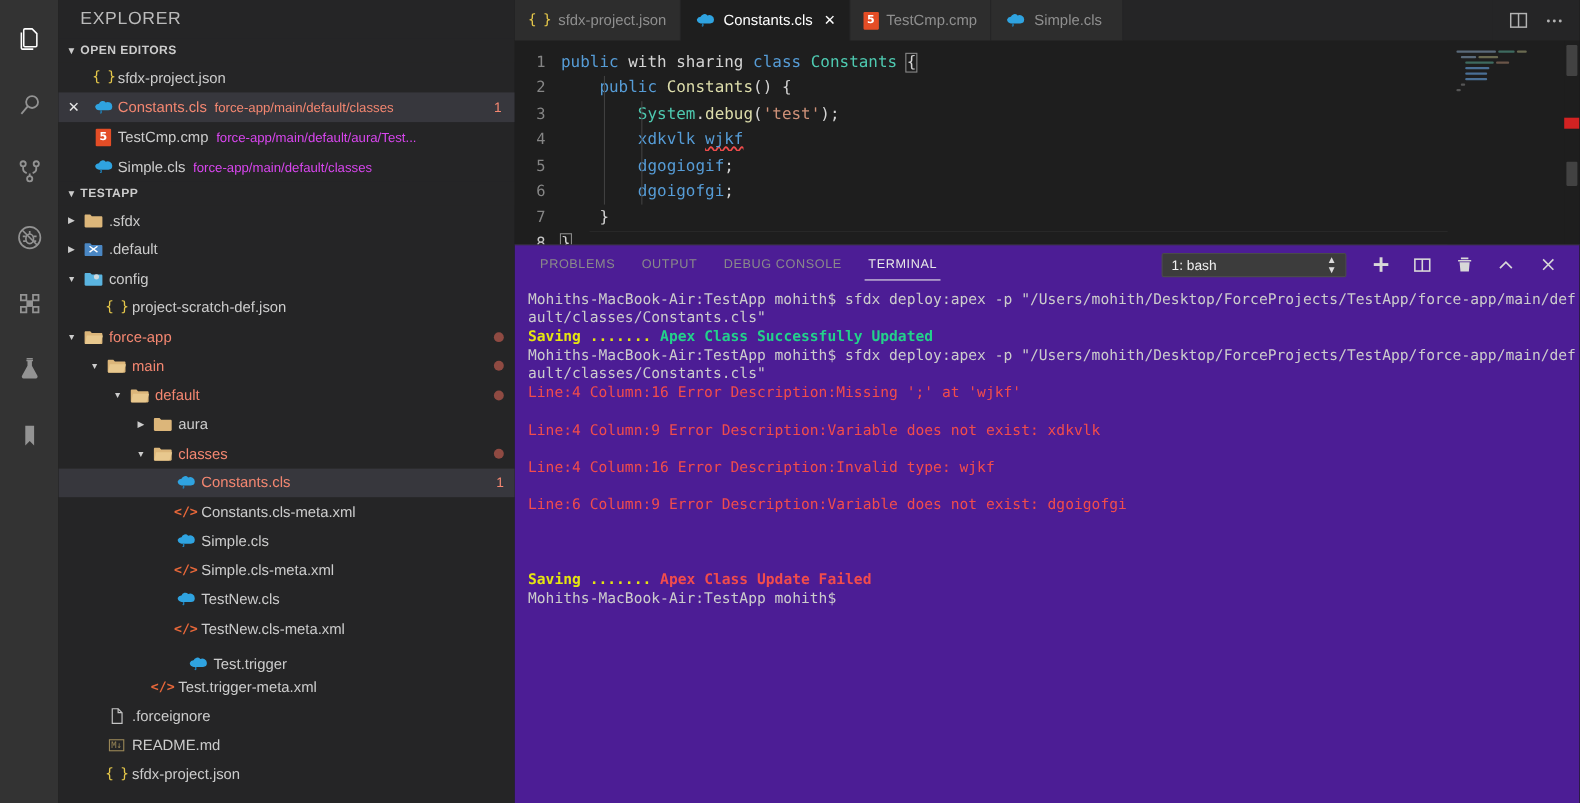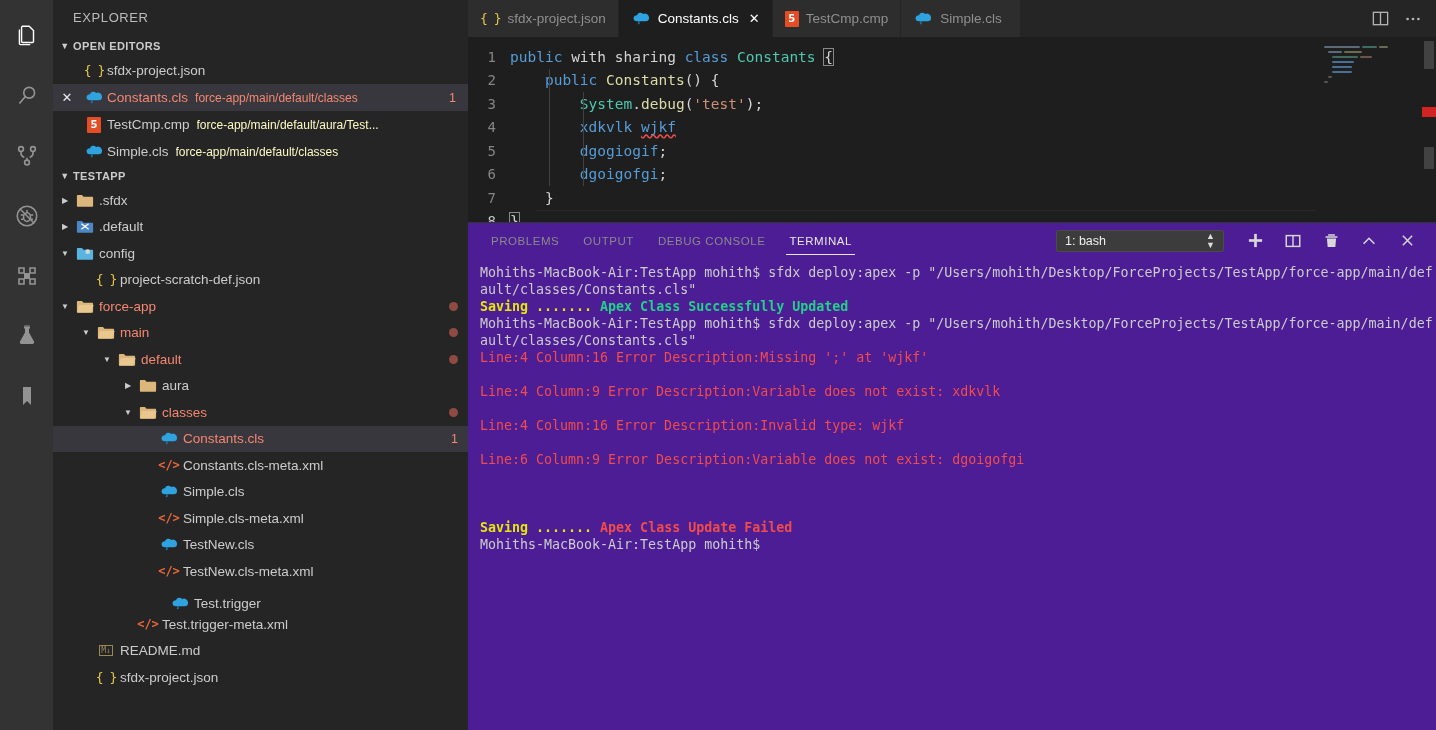--- a/index.html
+++ b/index.html
@@ -32,7 +32,7 @@
   }
   .sidebar-title {
     height: 35px; display: flex; align-items: center;
-    padding-left: 20px; color: #bbbbbb; font-size: 13px; letter-spacing: .6px;
+    padding-left: 20px; color: #bbbbbb; font-size: 16px; letter-spacing: .6px;
     text-transform: uppercase;
   }
   .section-header {

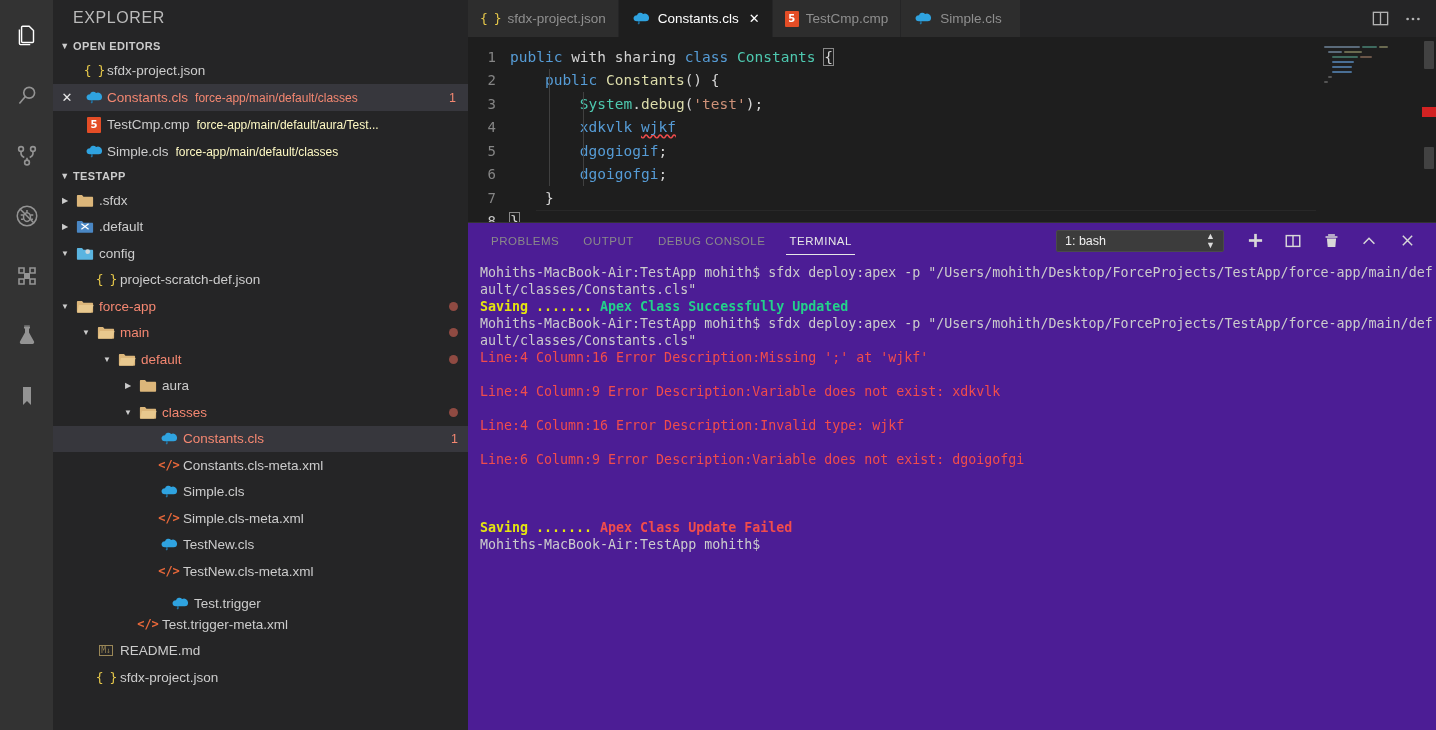--- a/index.html
+++ b/index.html
@@ -50,7 +50,7 @@
   .oe-close.blank { color: transparent; }
   .oe-icon { width: 26px; flex: 0 0 26px; display: flex; align-items: center; justify-content: center; }
   .oe-name { margin-right: 7px; }
-  .oe-desc { color: #fef9c3; font-size: 12px; overflow: hidden; text-overflow: ellipsis; }
+  .oe-desc { color: #d946ef; font-size: 12px; overflow: hidden; text-overflow: ellipsis; }
   .oe-badge { margin-left: auto; padding-left: 8px; font-size: 12.5px; }
   .err-text { color: #f48771; }
 

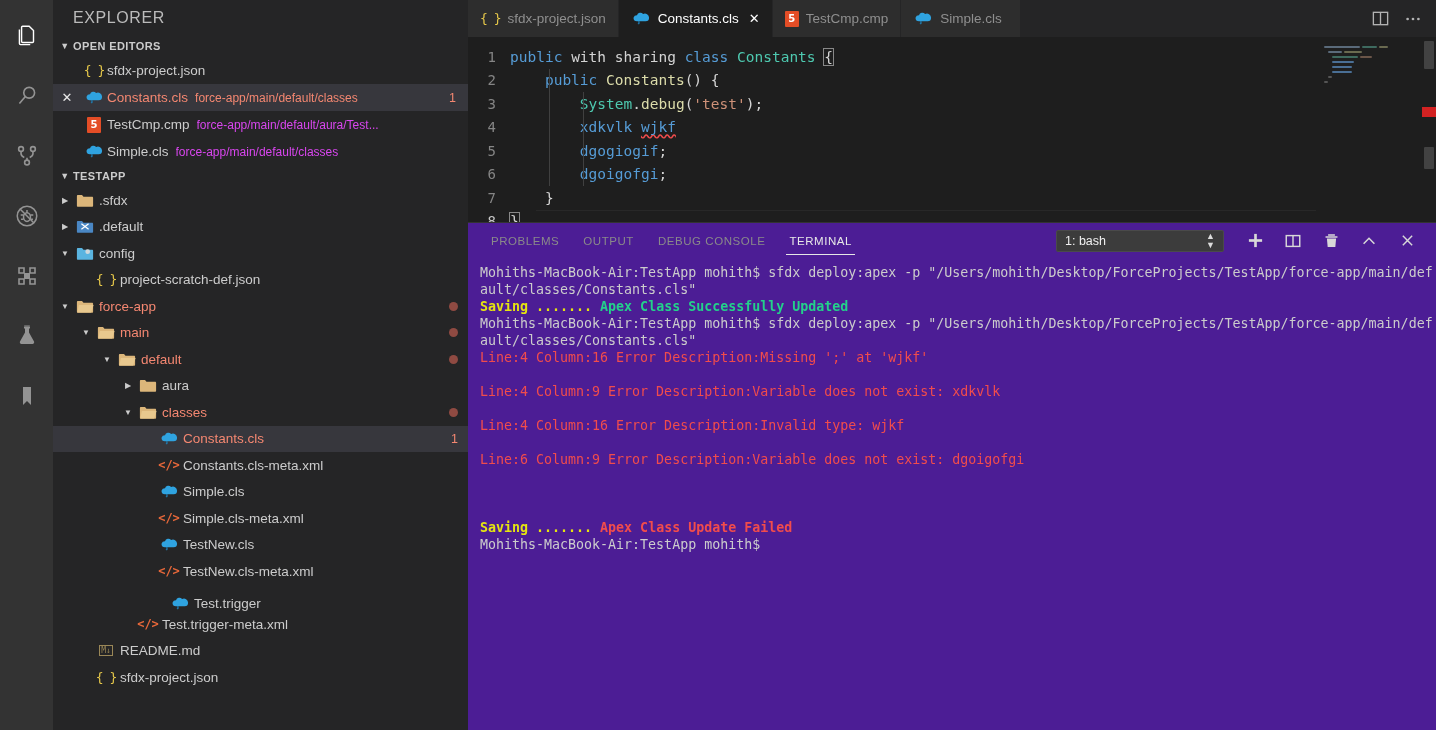--- a/index.html
+++ b/index.html
@@ -456,6 +456,18 @@
             <span class="ic-xml" style="display: flex; align-items: center; justify-content: center;">&lt;/&gt;</span>
           </span>
           <span class="t-label">Test.trigger-meta.xml</span>
+        </div>
+        <div class="tree-row" style="padding-left: 25px;">
+          <span class="t-twisty"></span>
+          <span class="t-icon">
+            <span style="display: flex; align-items: center; justify-content: center;">
+              <svg width="15" height="16" viewBox="0 0 16 18" fill="none" stroke="#c5c5c5" stroke-width="1.2">
+                <path d="M3 1.5h6l4 4v11H3z"></path>
+                <path d="M9 1.5v4h4"></path>
+              </svg>
+            </span>
+          </span>
+          <span class="t-label">.forceignore</span>
         </div>
         <div class="tree-row" style="padding-left: 25px;">
           <span class="t-twisty"></span>

